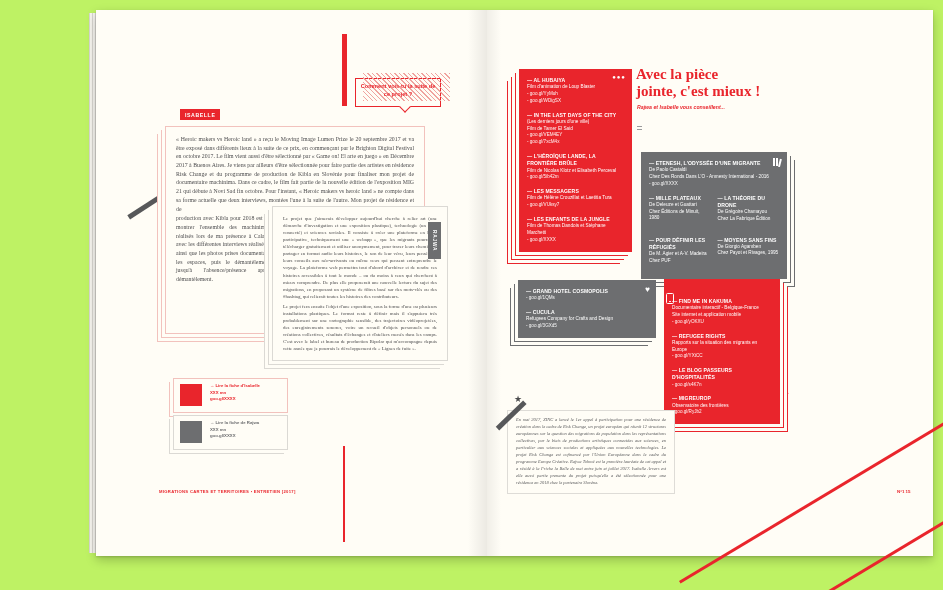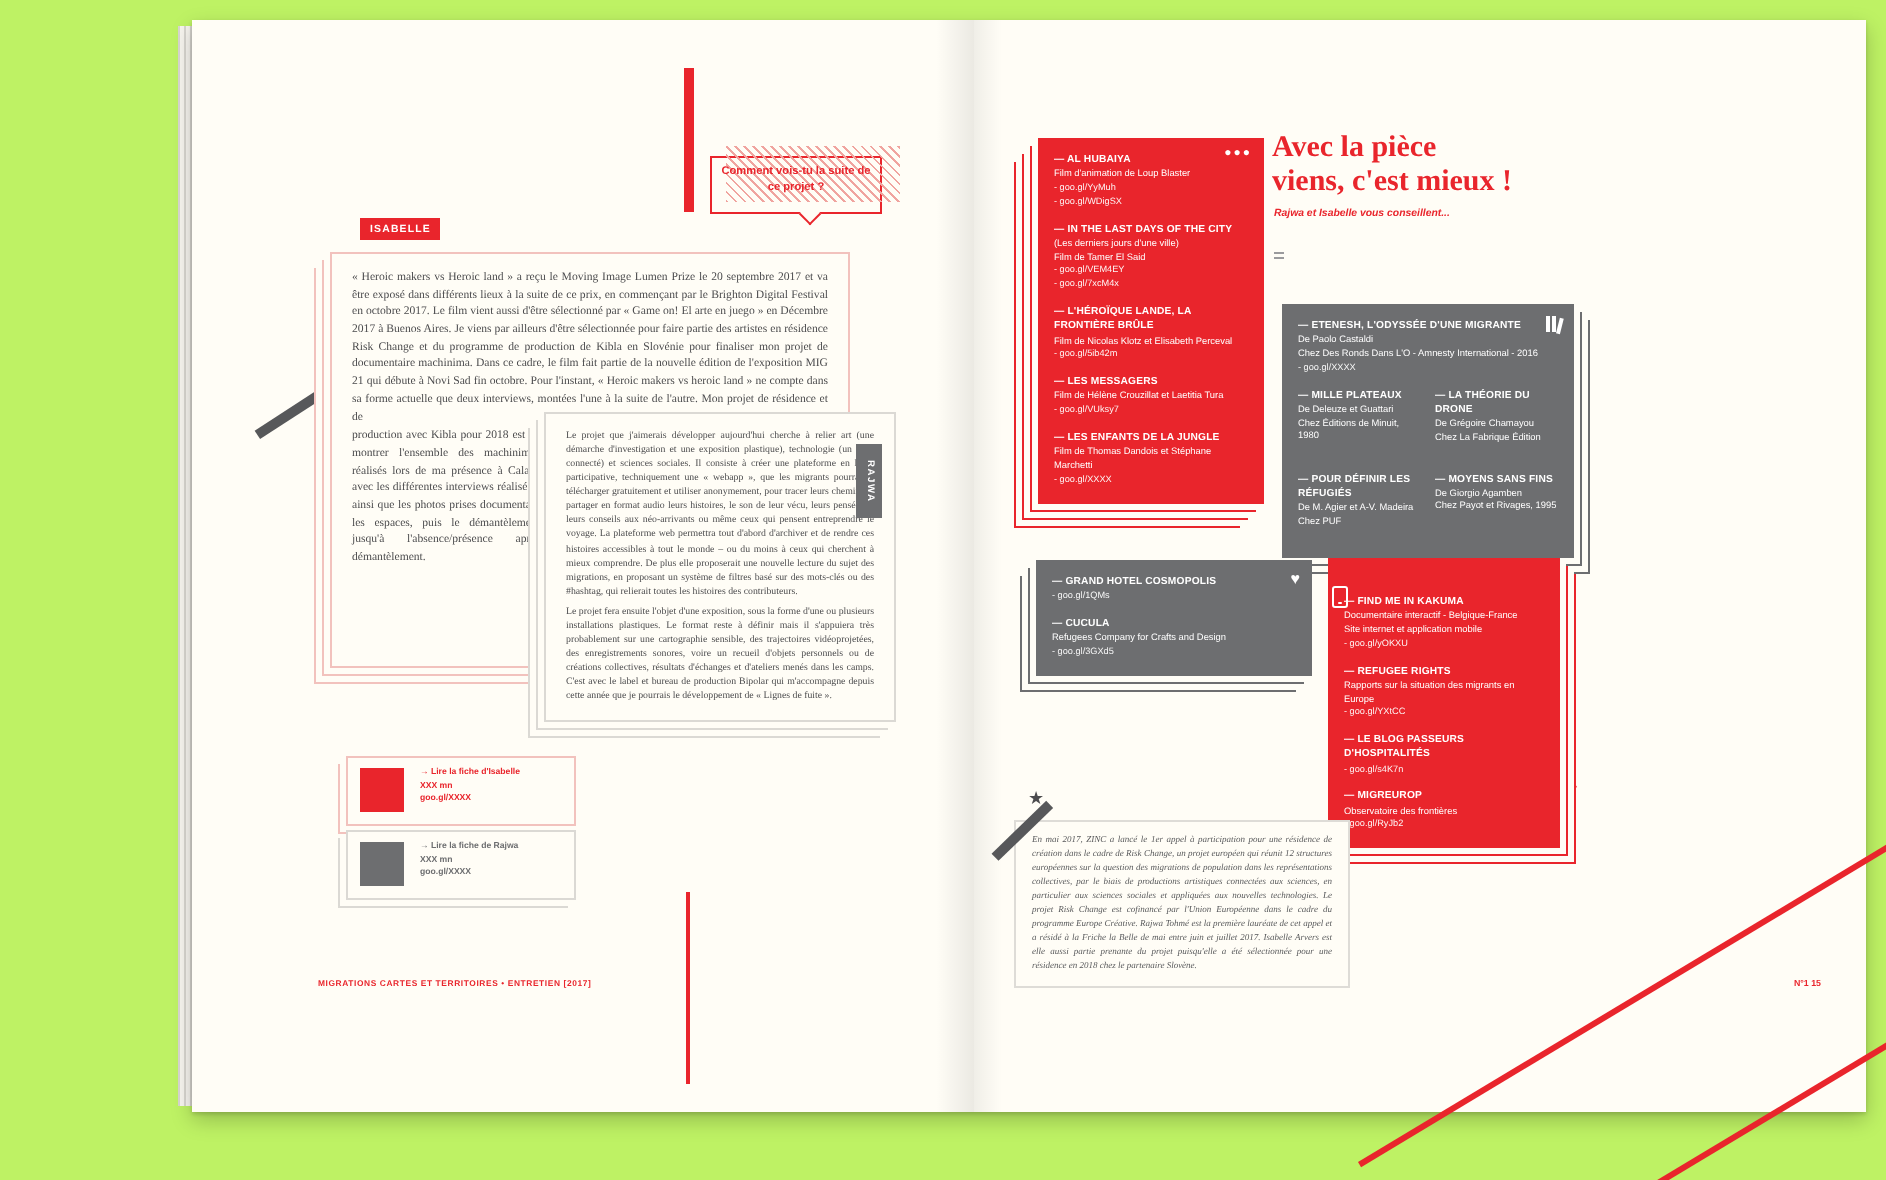--- a/index.html
+++ b/index.html
@@ -163,7 +163,7 @@
 
   <div class="abs headline">
     <div>Avec la pièce</div>
-    <div>viens, c'est mieux !</div>
+    <div>jointe, c'est mieux !</div>
   </div>
   <div class="abs subtitle">Rajwa et Isabelle vous conseillent...</div>
   <div class="abs txt-mark"></div>

